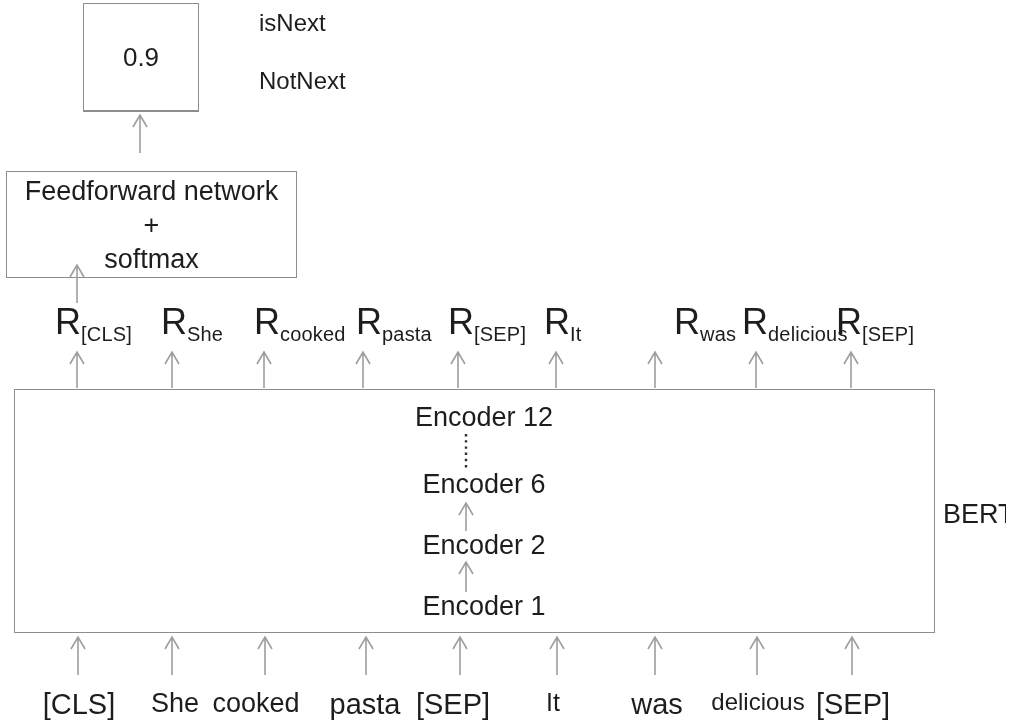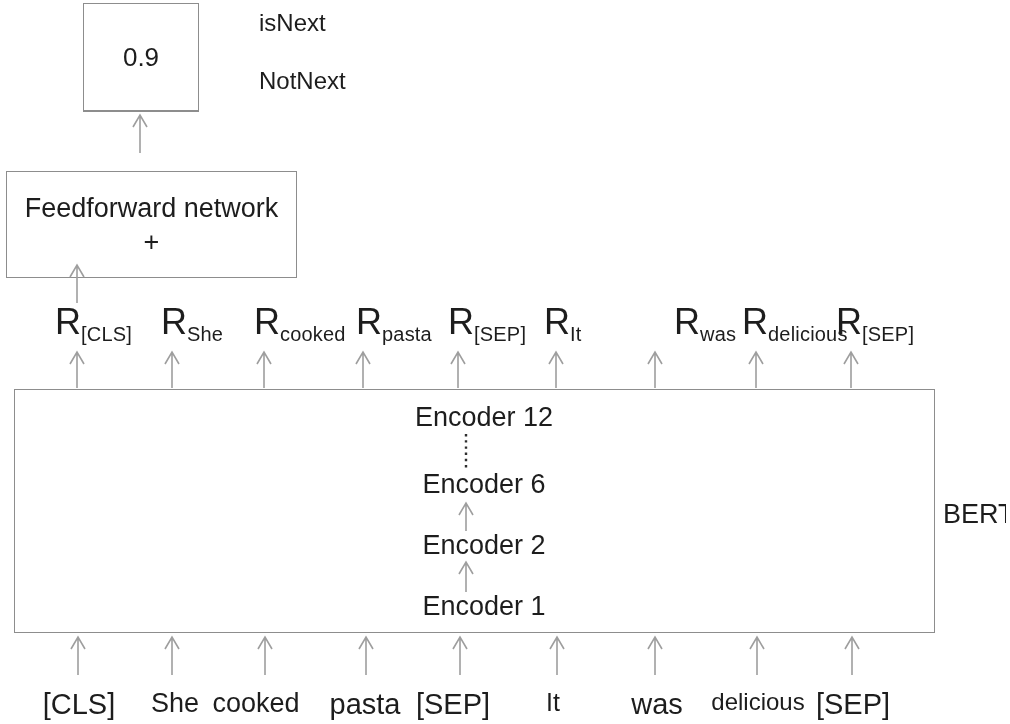--- a/index.html
+++ b/index.html
@@ -79,6 +79,7 @@
   <div class="abs ffn-box">
     <div class="ffn-line">Feedforward network</div>
     <div class="ffn-line">+</div>
+    <div class="ffn-line">softmax</div>
   </div>
 
   <div class="abs bert-box"></div>

